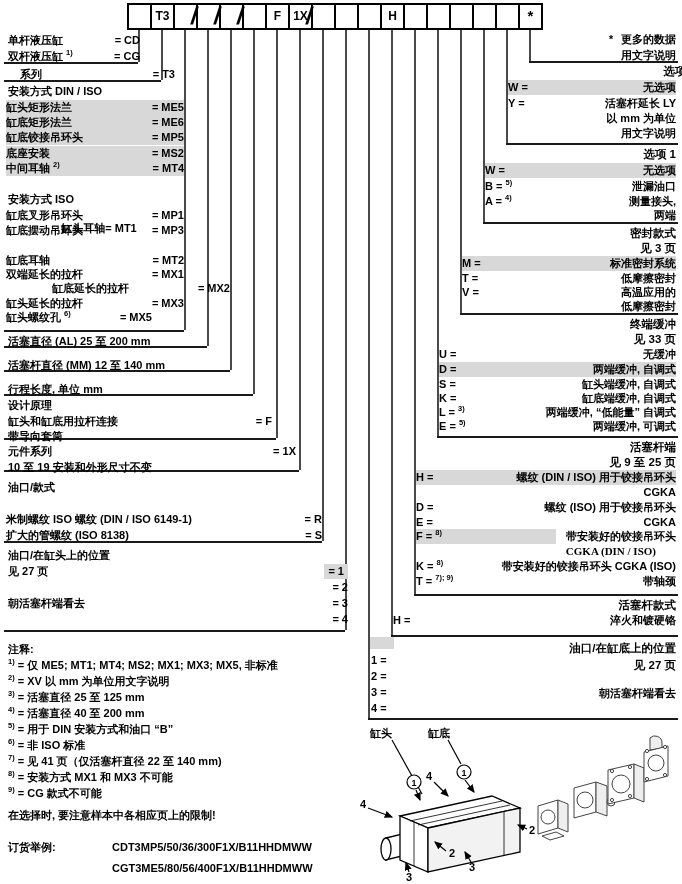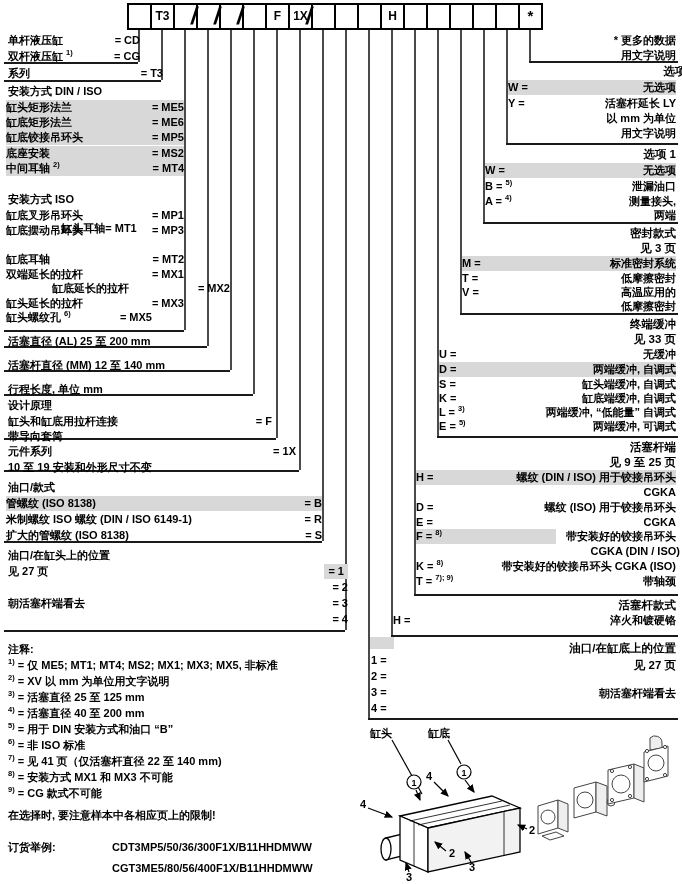--- a/index.html
+++ b/index.html
@@ -289,7 +289,7 @@
     <div class="txt" style="left: 8px; top: 840px; width: 100px;">订货举例:</div>
     <div class="txt" style="left: 112px; top: 840px; width: 420px;">CDT3MP5/50/36/300F1X/B11HHDMWW</div>
     <div class="txt" style="left: 112px; top: 861px; width: 420px;">CGT3ME5/80/56/400F1X/B11HHDMWW</div>
-    <div class="txt right" style="left: 530px; top: 33px; width: 146px;">* 更多的数据</div>
+    <div class="txt right" style="left: 530px; top: 33px; width: 146px; font-family: Liberation Mono, monospace;">* 更多的数据</div>
     <div class="txt right" style="left: 530px; top: 48px; width: 146px;">用文字说明</div>
     <div class="rtitle" style="left: 509px; top: 64px; width: 167px; padding-left: 20px;">选项 2</div>
     <div class="rrow hl" style="left: 508px; top: 80px; width: 168px; height: 15px;">

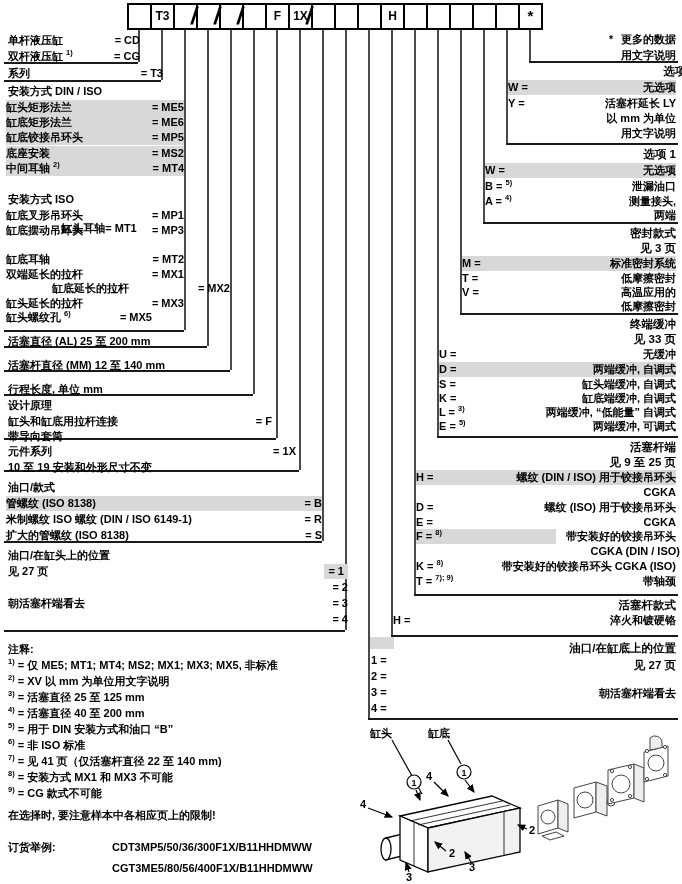--- a/index.html
+++ b/index.html
@@ -173,7 +173,7 @@
       <span>双杆液压缸 <sup>1)</sup></span>
       <span>= CG</span>
     </div>
-    <div class="lrow" style="left: 8px; top: 66px; width: 155px; height: 15px;">
+    <div class="lrow" style="left: 20px; top: 66px; width: 155px; height: 15px; align-items: center;">
       <span>系列 </span>
       <span>= T3</span>
     </div>

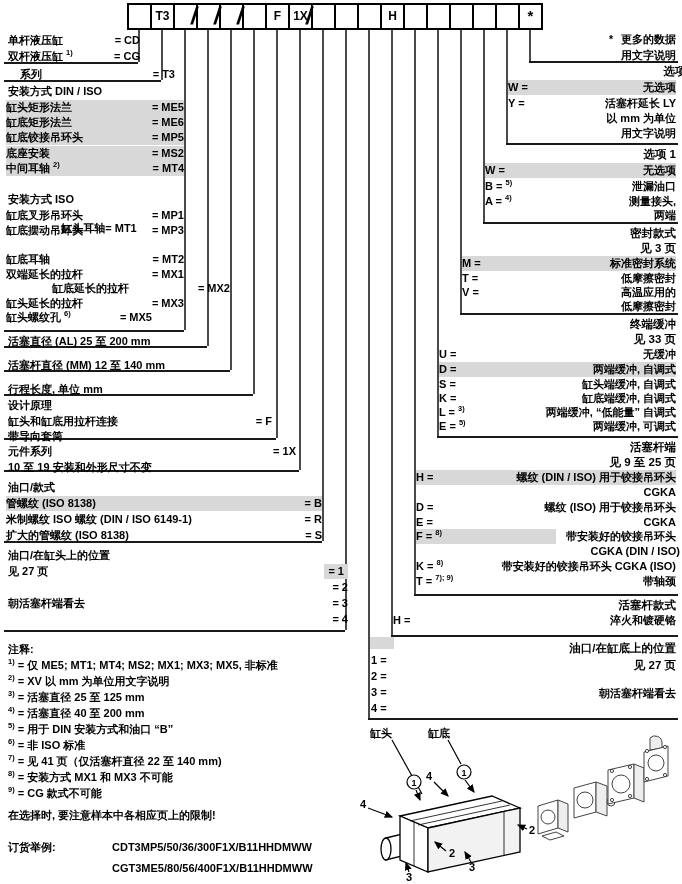--- a/index.html
+++ b/index.html
@@ -211,7 +211,7 @@
       <span>缸头耳轴 </span>
       <span>= MT1</span>
     </div>
-    <div class="lrow" style="left: 6px; top: 252px; width: 178px; height: 15px;">
+    <div class="lrow" style="left: 6px; top: 252px; width: 178px; height: 15px; align-items: center;">
       <span>缸底耳轴 </span>
       <span>= MT2</span>
     </div>

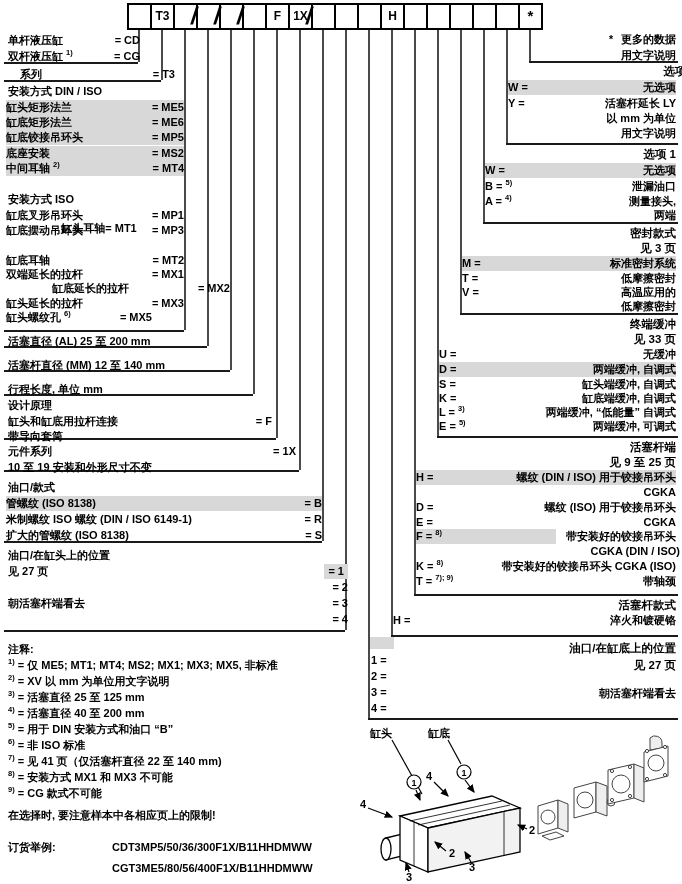--- a/index.html
+++ b/index.html
@@ -246,10 +246,6 @@
     </div>
     <div class="txt" style="left: 8px; top: 460px; width: 280px;">10 至 19 安装和外形尺寸不变</div>
     <div class="txt" style="left: 8px; top: 480px; width: 150px;">油口/款式</div>
-    <div class="lrow hl" style="left: 6px; top: 496px; width: 316px; height: 15px;">
-      <span>管螺纹 (ISO 8138) </span>
-      <span>= B</span>
-    </div>
     <div class="lrow" style="left: 6px; top: 512px; width: 316px; height: 15px;">
       <span>米制螺纹 ISO 螺纹 (DIN / ISO 6149-1) </span>
       <span>= R</span>

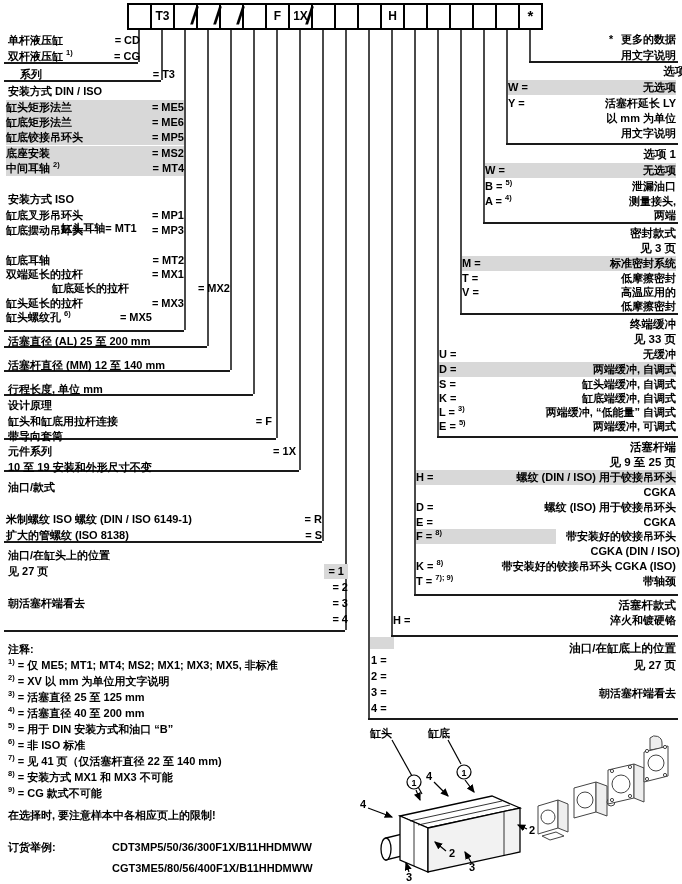--- a/index.html
+++ b/index.html
@@ -382,7 +382,7 @@
       <span class="rkey">F = <sup>8)</sup></span>
       <span class="rtext">带安装好的铰接吊环头</span>
     </div>
-    <div class="rrow" style="left: 420px; top: 544px; width: 260px; height: 15px;">
+    <div class="rrow" style="left: 396px; top: 544px; width: 260px; height: 15px; font-family: Liberation Serif, serif;">
       <span class="rtext">CGKA (DIN / ISO)</span>
     </div>
     <div class="rrow" style="left: 416px; top: 559px; width: 260px; height: 15px;">

